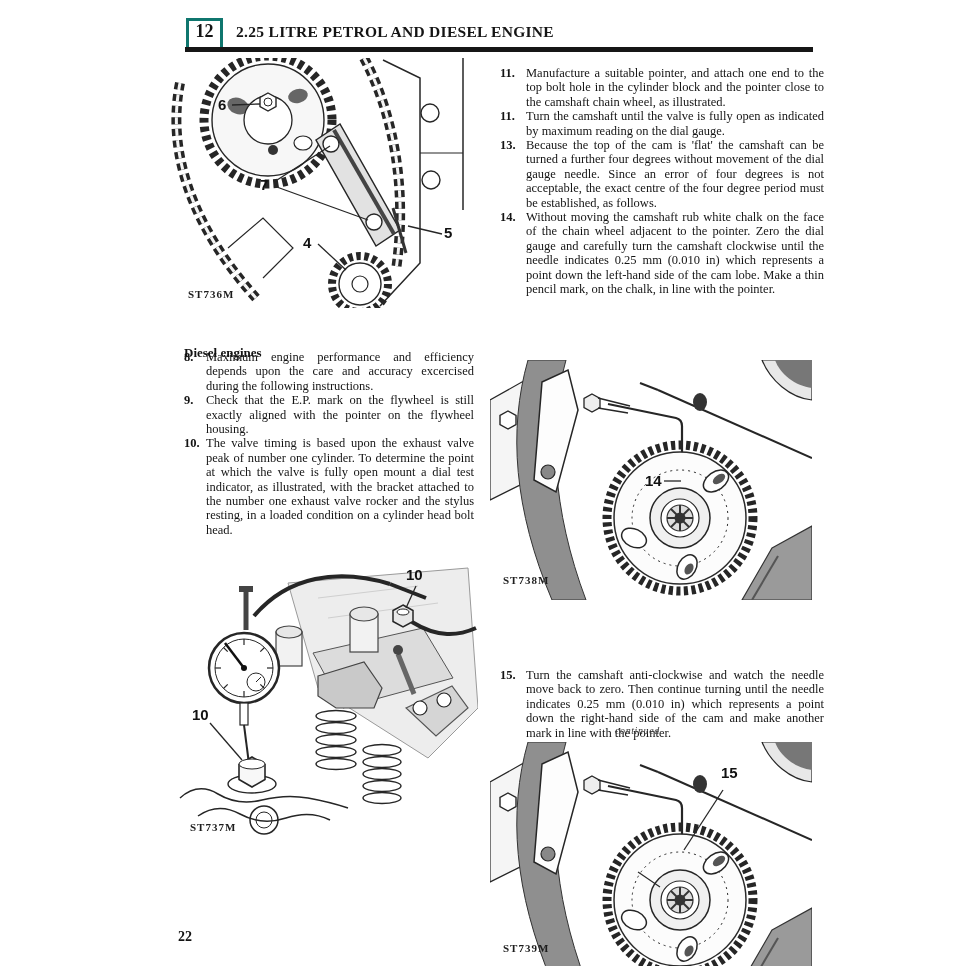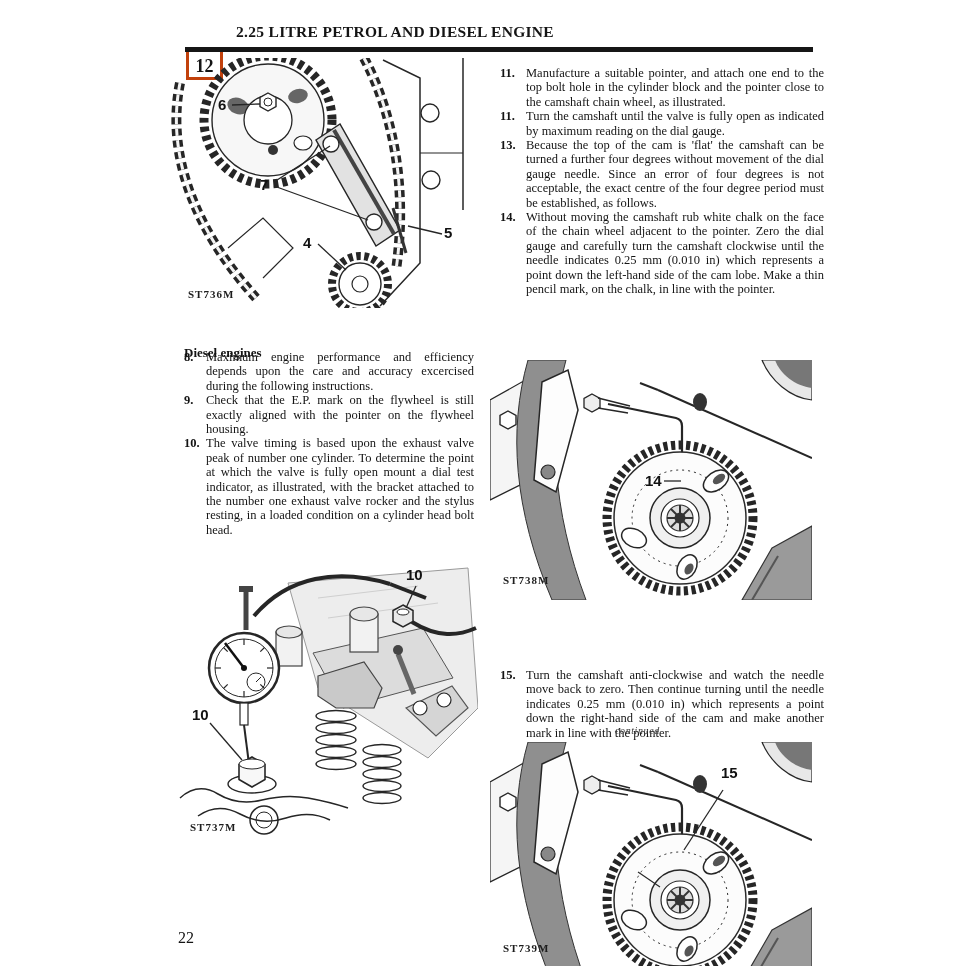--- a/index.html
+++ b/index.html
@@ -7,8 +7,8 @@
         font-family:"Liberation Serif", serif;color:#141414;}
   
   .chapter-box{position:absolute;left:186px;top:18px;width:31px;height:27px;
-        border:3px solid #c2410c;display:flex;align-items:flex-end;justify-content:center;
-        font-weight:bold;font-size:18px;margin-top:29px;}
+        border:3px solid #0f766e;display:flex;align-items:flex-start;justify-content:center;
+        font-weight:bold;font-size:18px;}
   .page-title{position:absolute;left:236px;top:23px;font-weight:bold;font-size:15.5px;
         letter-spacing:.3px;white-space:nowrap;}
   .header-rule{position:absolute;left:185px;top:47px;width:628px;height:5px;background:#161616;}

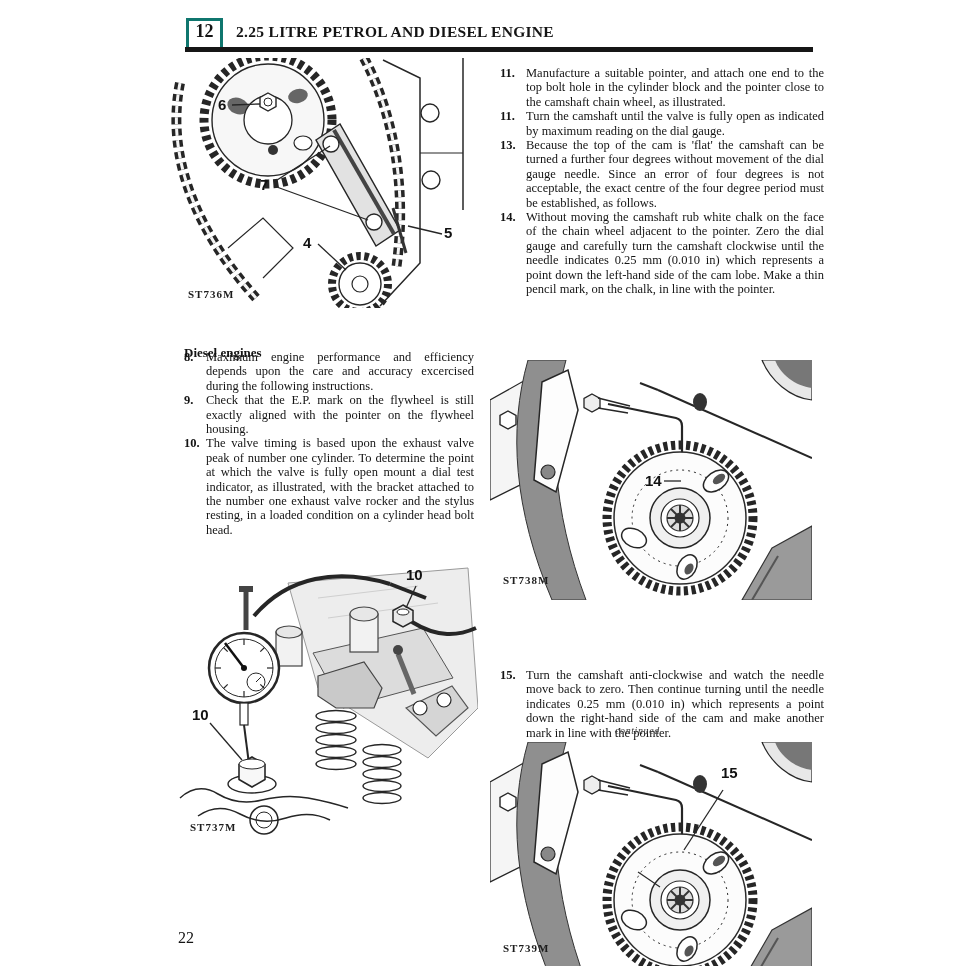--- a/index.html
+++ b/index.html
@@ -28,7 +28,7 @@
         font-size:15px;color:#111;}
   .continued{position:absolute;left:615px;top:725px;font-size:10px;color:#3a3a3a;
         letter-spacing:.6px;font-style:italic;}
-  .page-num{position:absolute;left:178px;top:929px;font-weight:normal;font-size:16px;}
+  .page-num{position:absolute;left:178px;top:929px;font-weight:bold;font-size:14px;}
   
   .ln{stroke:#262626;fill:none;}
   .fillw{fill:#ffffff;stroke:#262626;}

